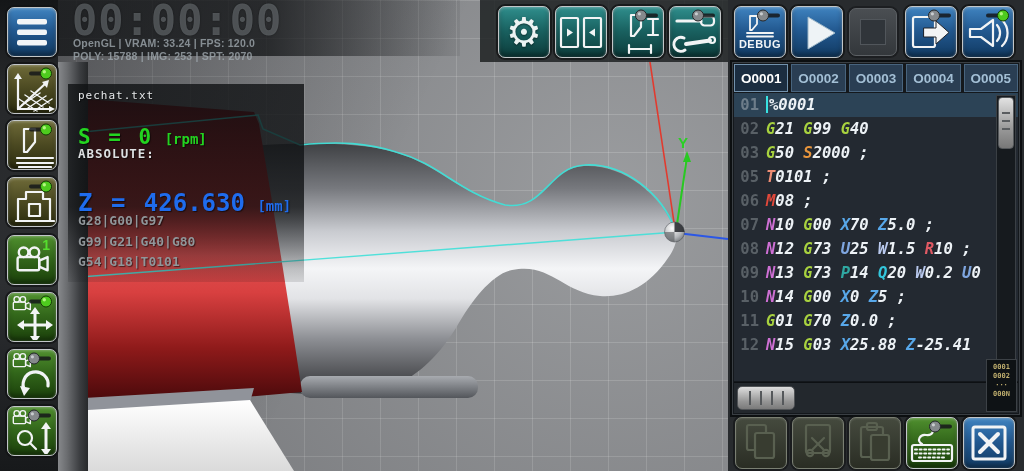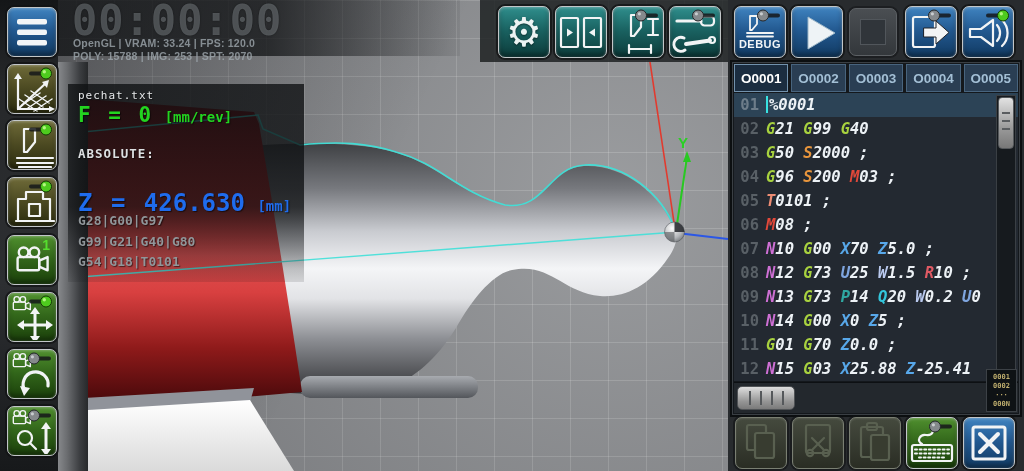--- a/index.html
+++ b/index.html
@@ -185,7 +185,6 @@
 
   <div class="abs readout-panel">
     <div class="row r-file">pechat.txt</div>
-    <div class="row r-green" style="top:19px"><span>F = 0</span><span class="unit"> [mm/rev]</span></div>
     <div class="row r-abs">ABSOLUTE:</div>
     <div class="row r-blue" style="top:105px"><span>Z = 426.630</span><span class="unit"> [mm]</span></div>
     <div class="row r-modal" style="top:129px">G28|G00|G97</div>

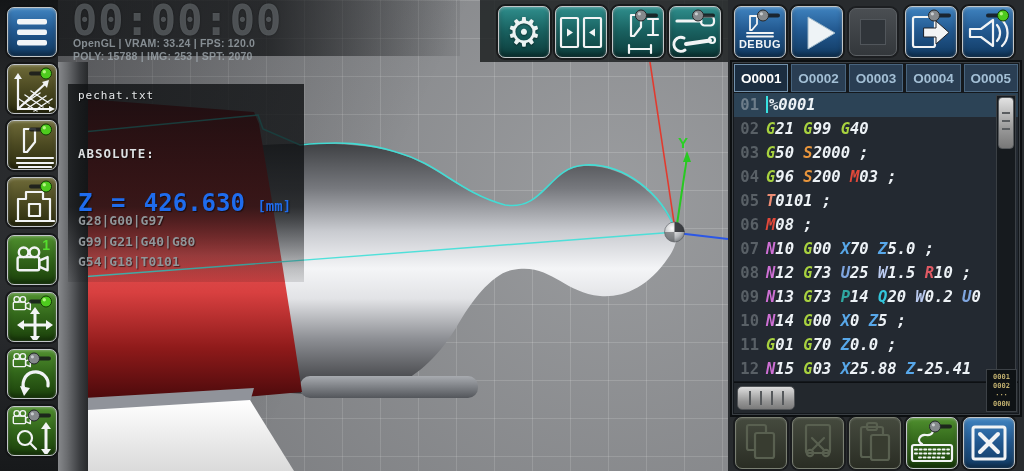--- a/index.html
+++ b/index.html
@@ -185,6 +185,7 @@
 
   <div class="abs readout-panel">
     <div class="row r-file">pechat.txt</div>
+    <div class="row r-green" style="top:41px"><span>S = 0</span><span class="unit"> [rpm]</span></div>
     <div class="row r-abs">ABSOLUTE:</div>
     <div class="row r-blue" style="top:105px"><span>Z = 426.630</span><span class="unit"> [mm]</span></div>
     <div class="row r-modal" style="top:129px">G28|G00|G97</div>

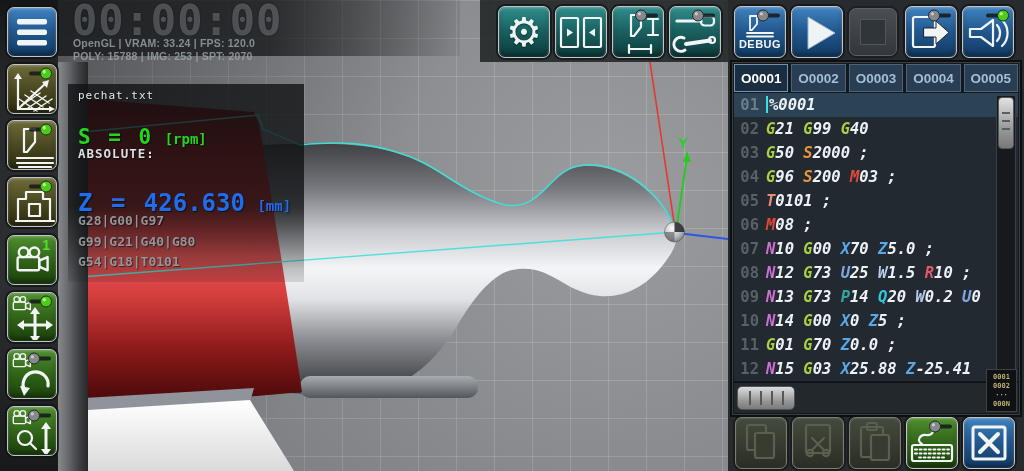--- a/index.html
+++ b/index.html
@@ -403,7 +403,6 @@
         <div class="cl sel"><span class="ln">01</span><span class="ct"><span class="caret"></span><span>%0001</span></span></div>
         <div class="cl"><span class="ln">02</span><span class="ct"><span style="color: rgb(168, 210, 63);">G</span><span>21 </span><span style="color: rgb(168, 210, 63);">G</span><span>99 </span><span style="color: rgb(168, 210, 63);">G</span><span>40</span></span></div>
         <div class="cl"><span class="ln">03</span><span class="ct"><span style="color: rgb(168, 210, 63);">G</span><span>50 </span><span style="color: rgb(232, 149, 60);">S</span><span>2000 </span><span>;</span></span></div>
-        <div class="cl"><span class="ln">04</span><span class="ct"><span style="color: rgb(168, 210, 63);">G</span><span>96 </span><span style="color: rgb(232, 149, 60);">S</span><span>200 </span><span style="color: rgb(226, 72, 58);">M</span><span>03 </span><span>;</span></span></div>
         <div class="cl"><span class="ln">05</span><span class="ct"><span style="color: rgb(238, 141, 116);">T</span><span>0101 </span><span>;</span></span></div>
         <div class="cl"><span class="ln">06</span><span class="ct"><span style="color: rgb(226, 72, 58);">M</span><span>08 </span><span>;</span></span></div>
         <div class="cl"><span class="ln">07</span><span class="ct"><span style="color: rgb(206, 112, 212);">N</span><span>10 </span><span style="color: rgb(168, 210, 63);">G</span><span>00 </span><span style="color: rgb(88, 168, 234);">X</span><span>70 </span><span style="color: rgb(88, 168, 234);">Z</span><span>5.0 </span><span>;</span></span></div>

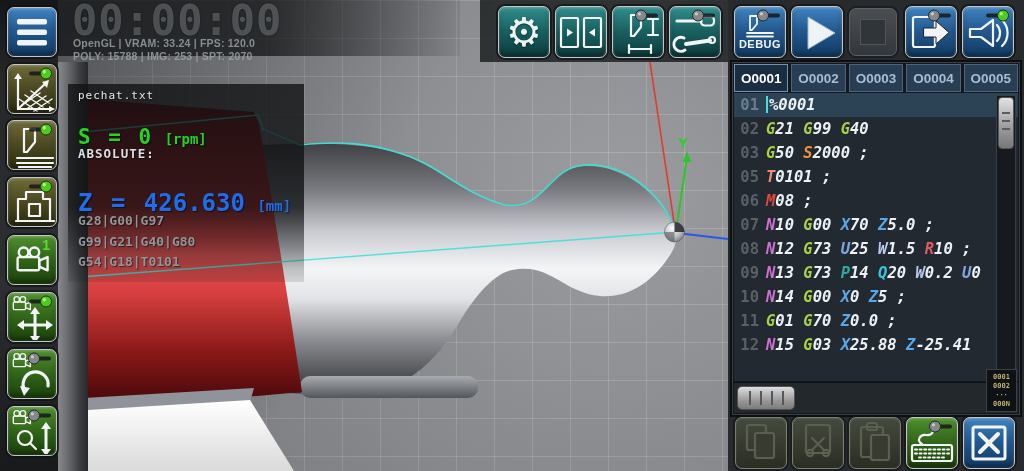--- a/index.html
+++ b/index.html
@@ -94,7 +94,7 @@
     background:linear-gradient(180deg,#dedede,#969696 65%,#7a7a7a);border:1px solid #505356;}
   .hhandle::after{content:"";position:absolute;top:4px;bottom:4px;left:11px;width:38px;
     background:repeating-linear-gradient(90deg,#55585b 0 2px,transparent 2px 11px);}
-  .pageind{position:absolute;right:3px;bottom:3px;width:31px;height:43px;background:#0e1215;
+  .pageind{position:absolute;right:3px;bottom:3px;width:31px;height:53px;background:#0e1215;
     border:1px solid #3c4146;font:bold 7px "DejaVu Sans Mono",monospace;color:#bfae6e;
     text-align:center;line-height:9px;padding-top:3px;}
 </style>

